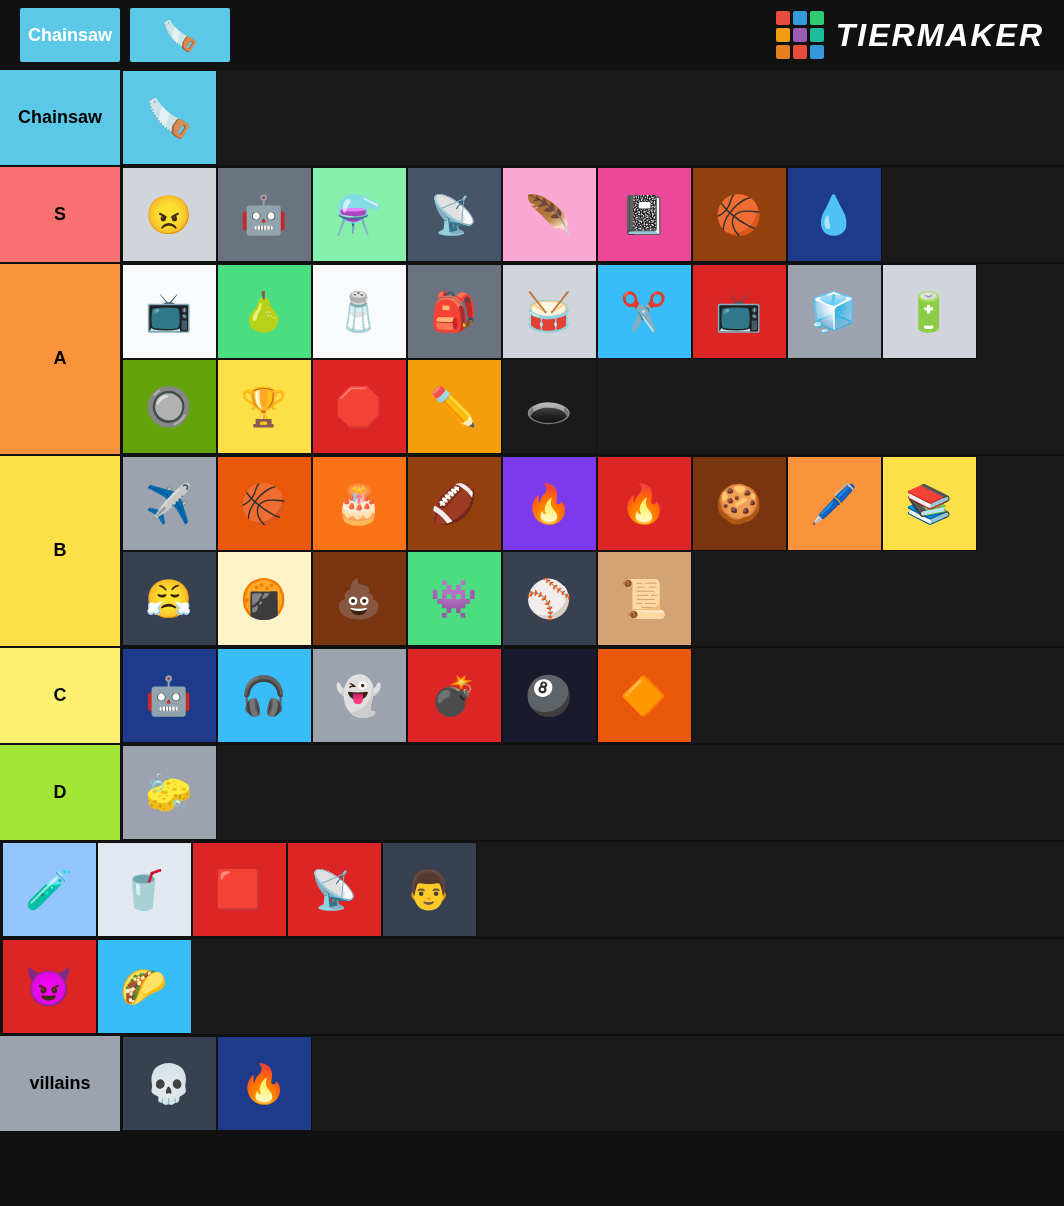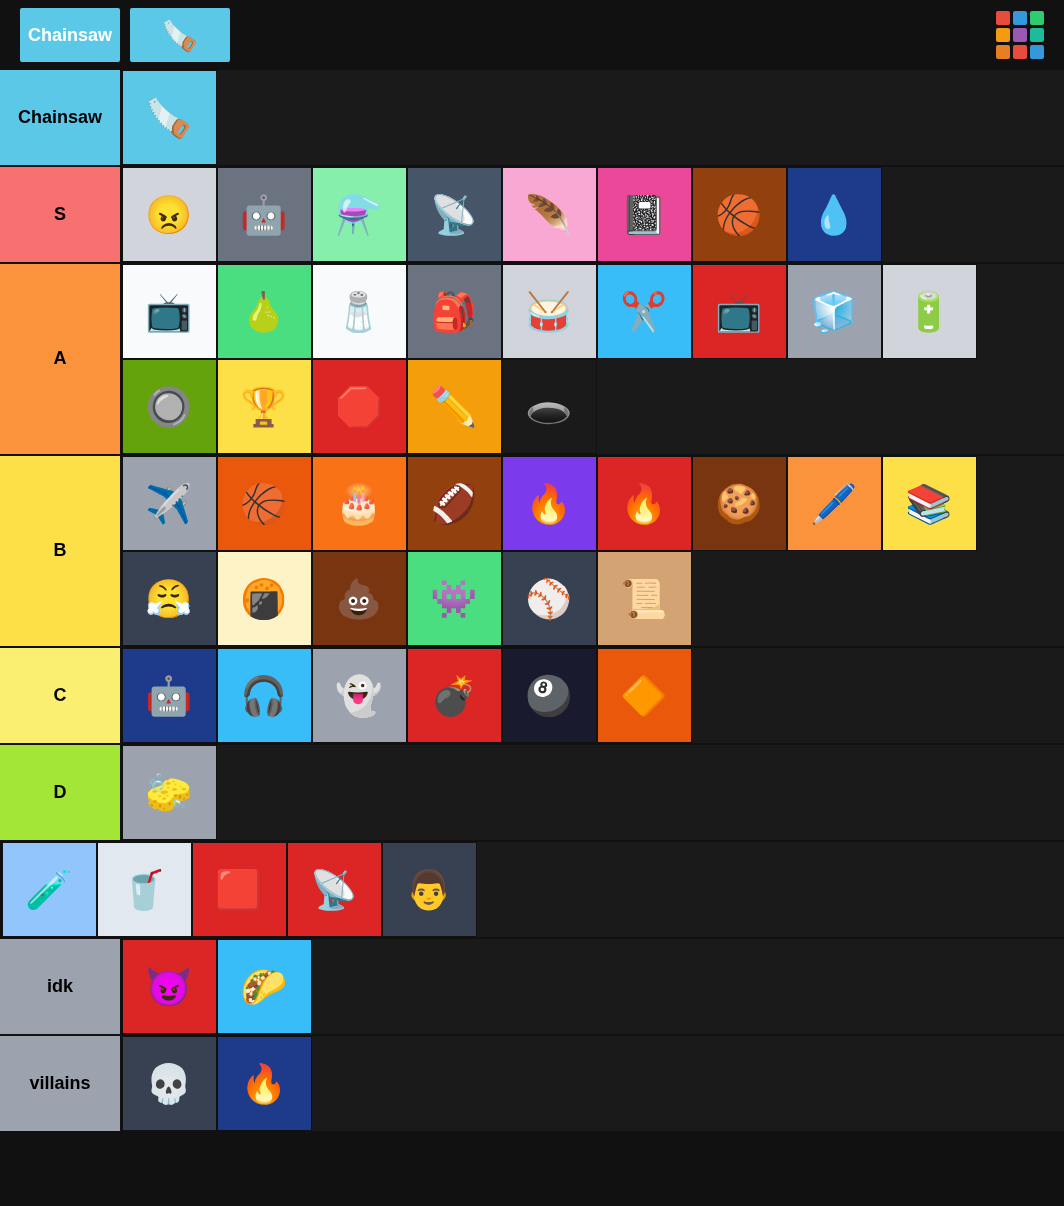--- a/index.html
+++ b/index.html
@@ -52,6 +52,7 @@
         <div style="width:14px;height:14px;background:#e74c3c;border-radius:2px;"></div>
         <div style="width:14px;height:14px;background:#3498db;border-radius:2px;"></div>
       </div>
+      <span style="color:white; font-size:32px; font-weight:900; font-style:italic; letter-spacing:2px; text-transform:uppercase;">TiERMAKER</span>
     </div>
   </div>
 

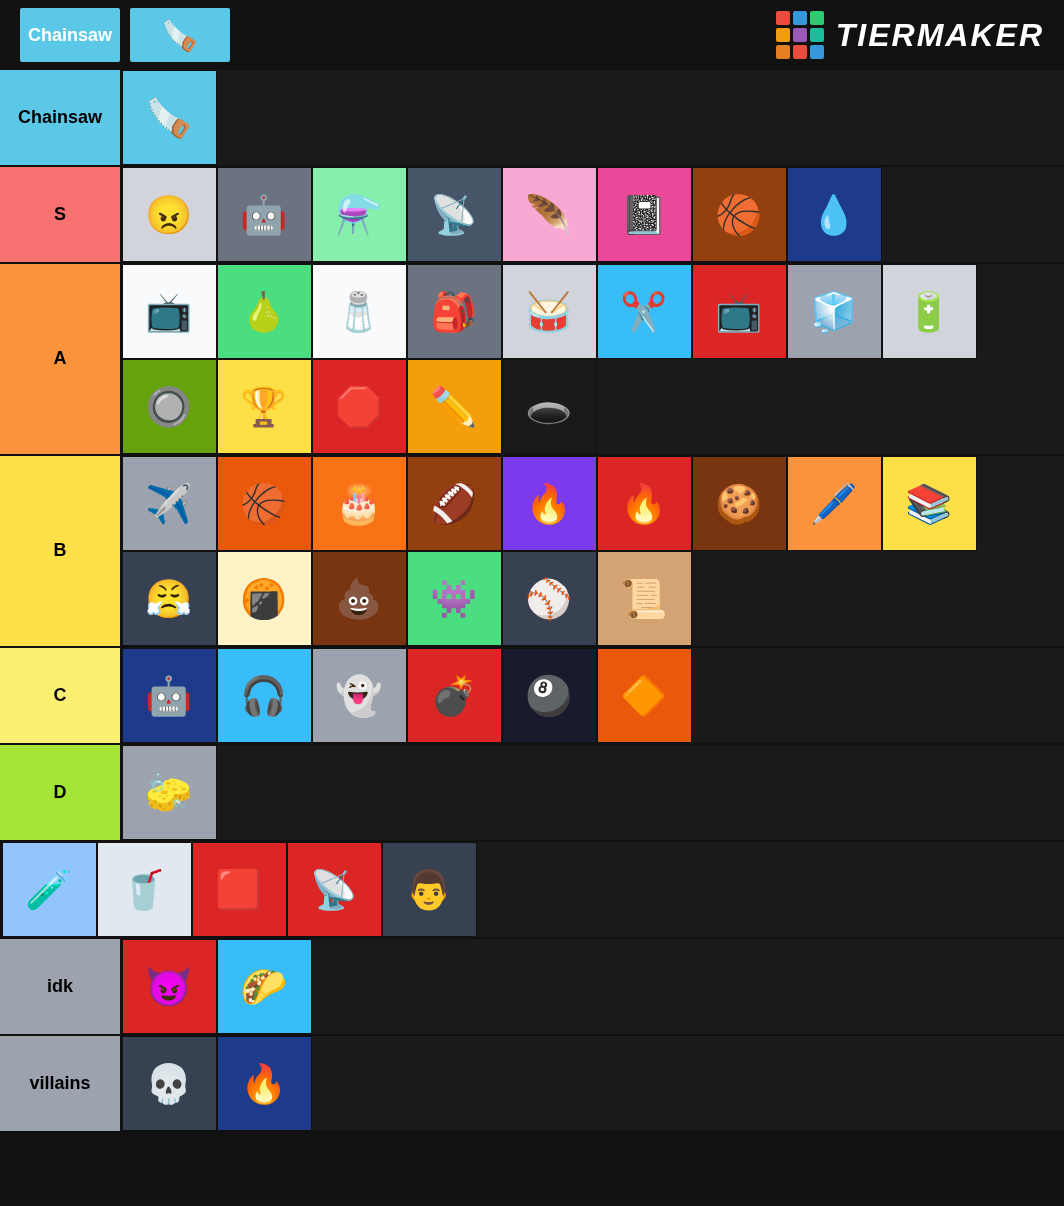--- a/index.html
+++ b/index.html
@@ -242,7 +242,6 @@
         </div>
       </div>
       <div style="display: flex; min-height: 95px; border-bottom: 2px solid rgb(17, 17, 17);">
-        <div style="width: 120px; min-width: 120px; background: rgb(156, 163, 175); display: flex; align-items: center; justify-content: center; font-size: 18px; font-weight: bold; color: black; text-align: center; padding: 6px; line-height: 1.3;">idk</div>
         <div style="display: flex; flex-wrap: wrap; flex: 1 1 0%; background: rgb(26, 26, 26); border-left: 2px solid rgb(17, 17, 17); align-content: flex-start;">
           <div style="width: 95px; height: 95px; background: rgb(220, 38, 38); border: 1px solid rgb(17, 17, 17); display: flex; align-items: center; justify-content: center; font-size: 38px; overflow: hidden; position: relative;">
             <span style="font-size: 38px; line-height: 1; user-select: none;">😈</span>

